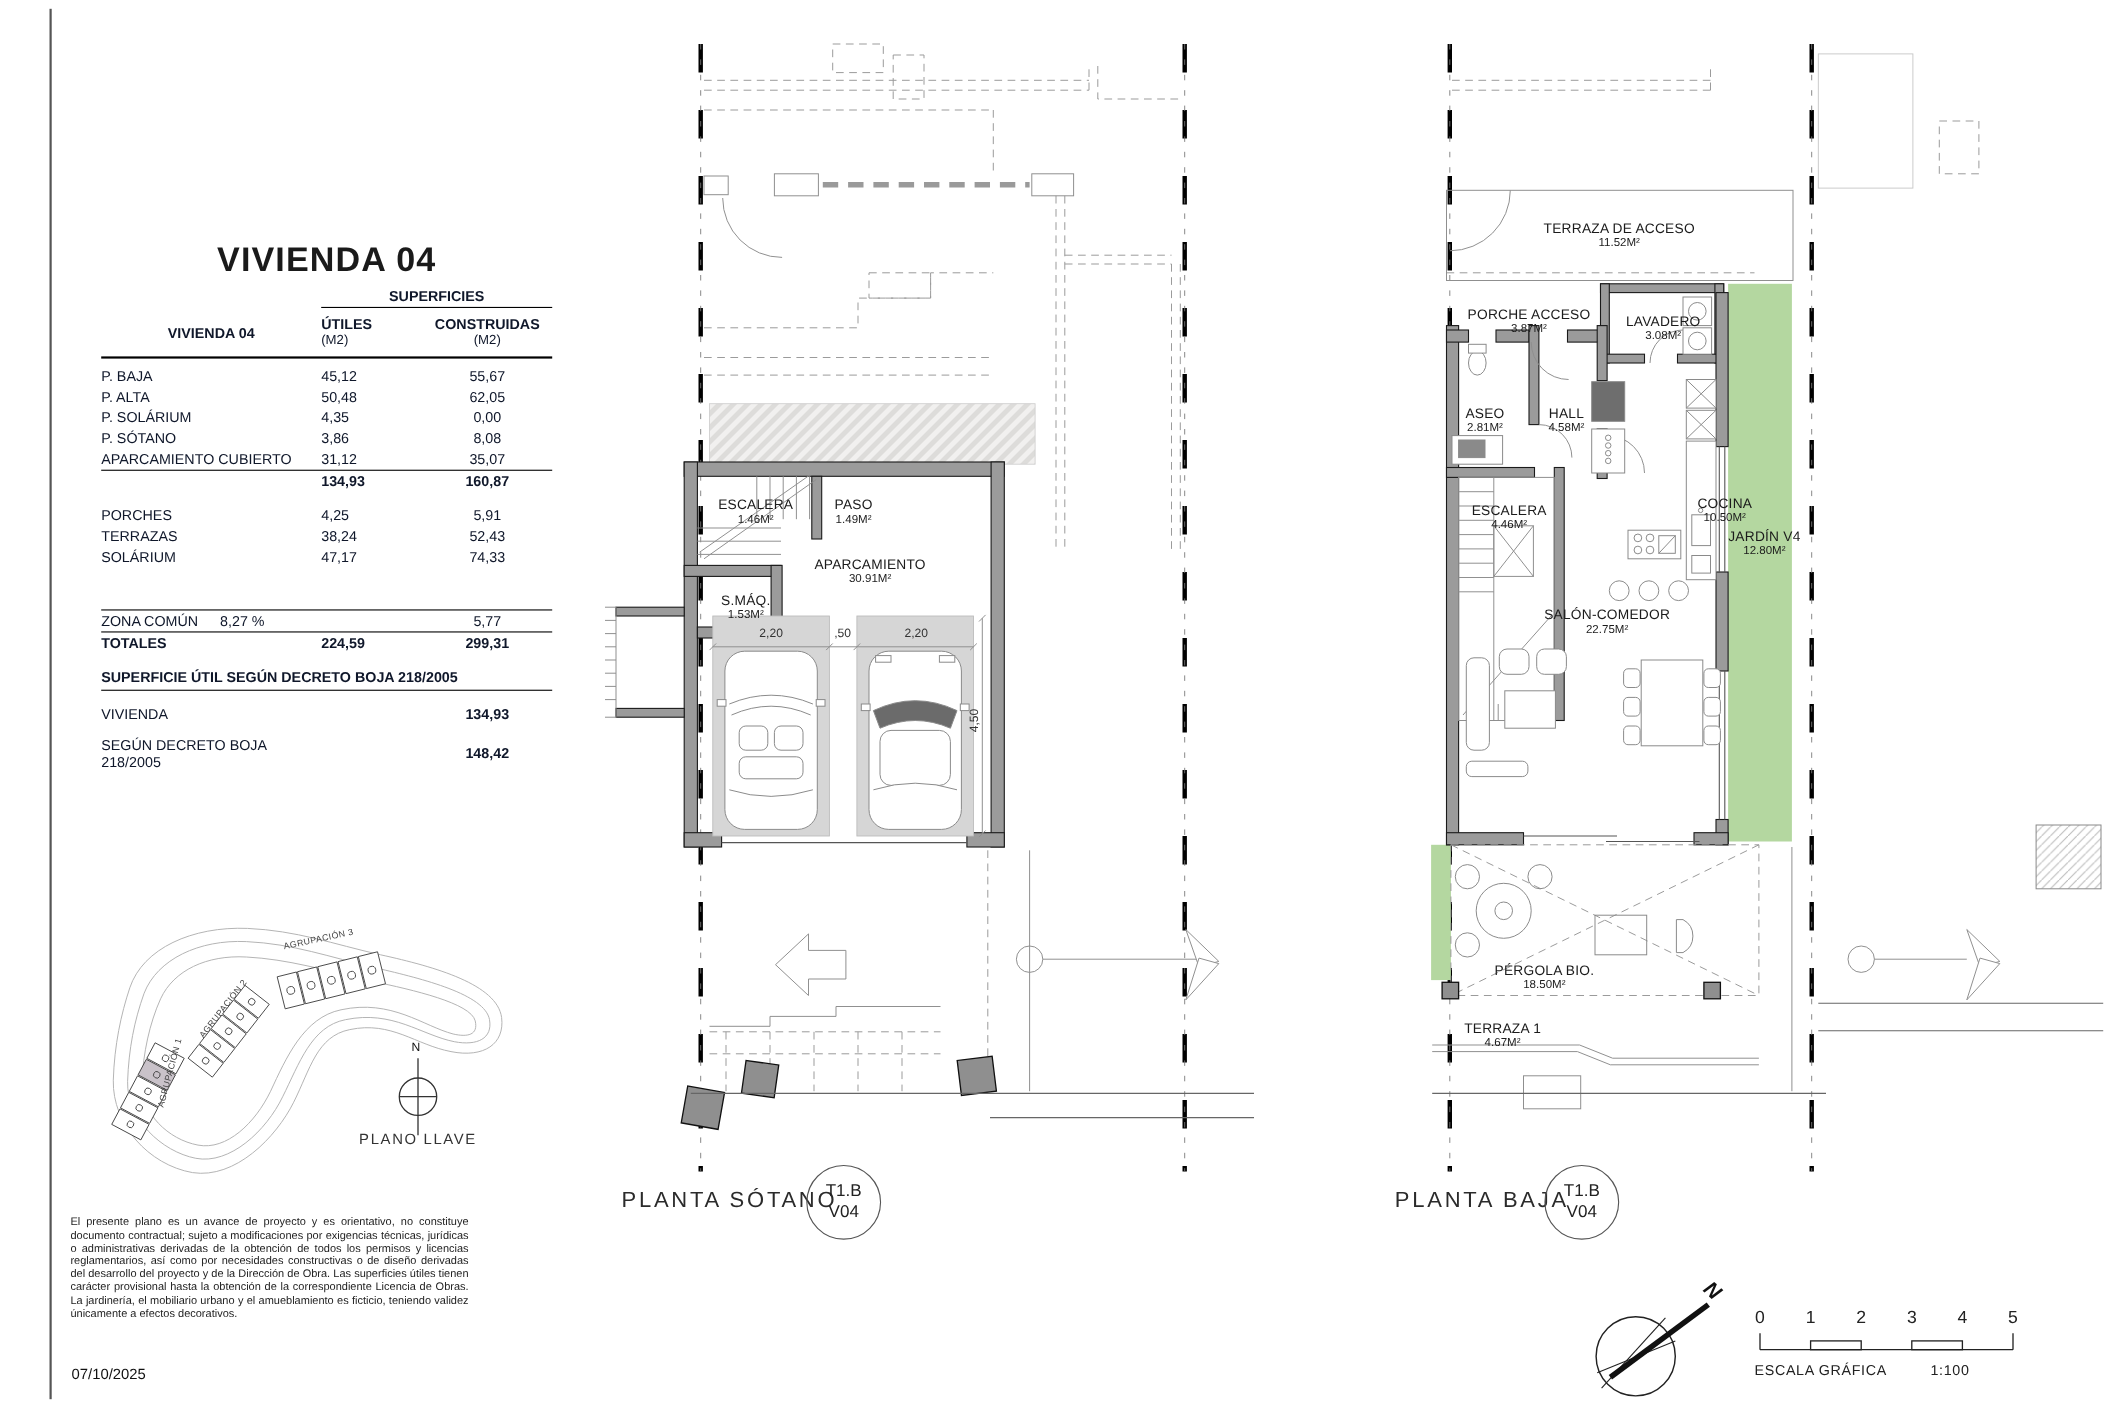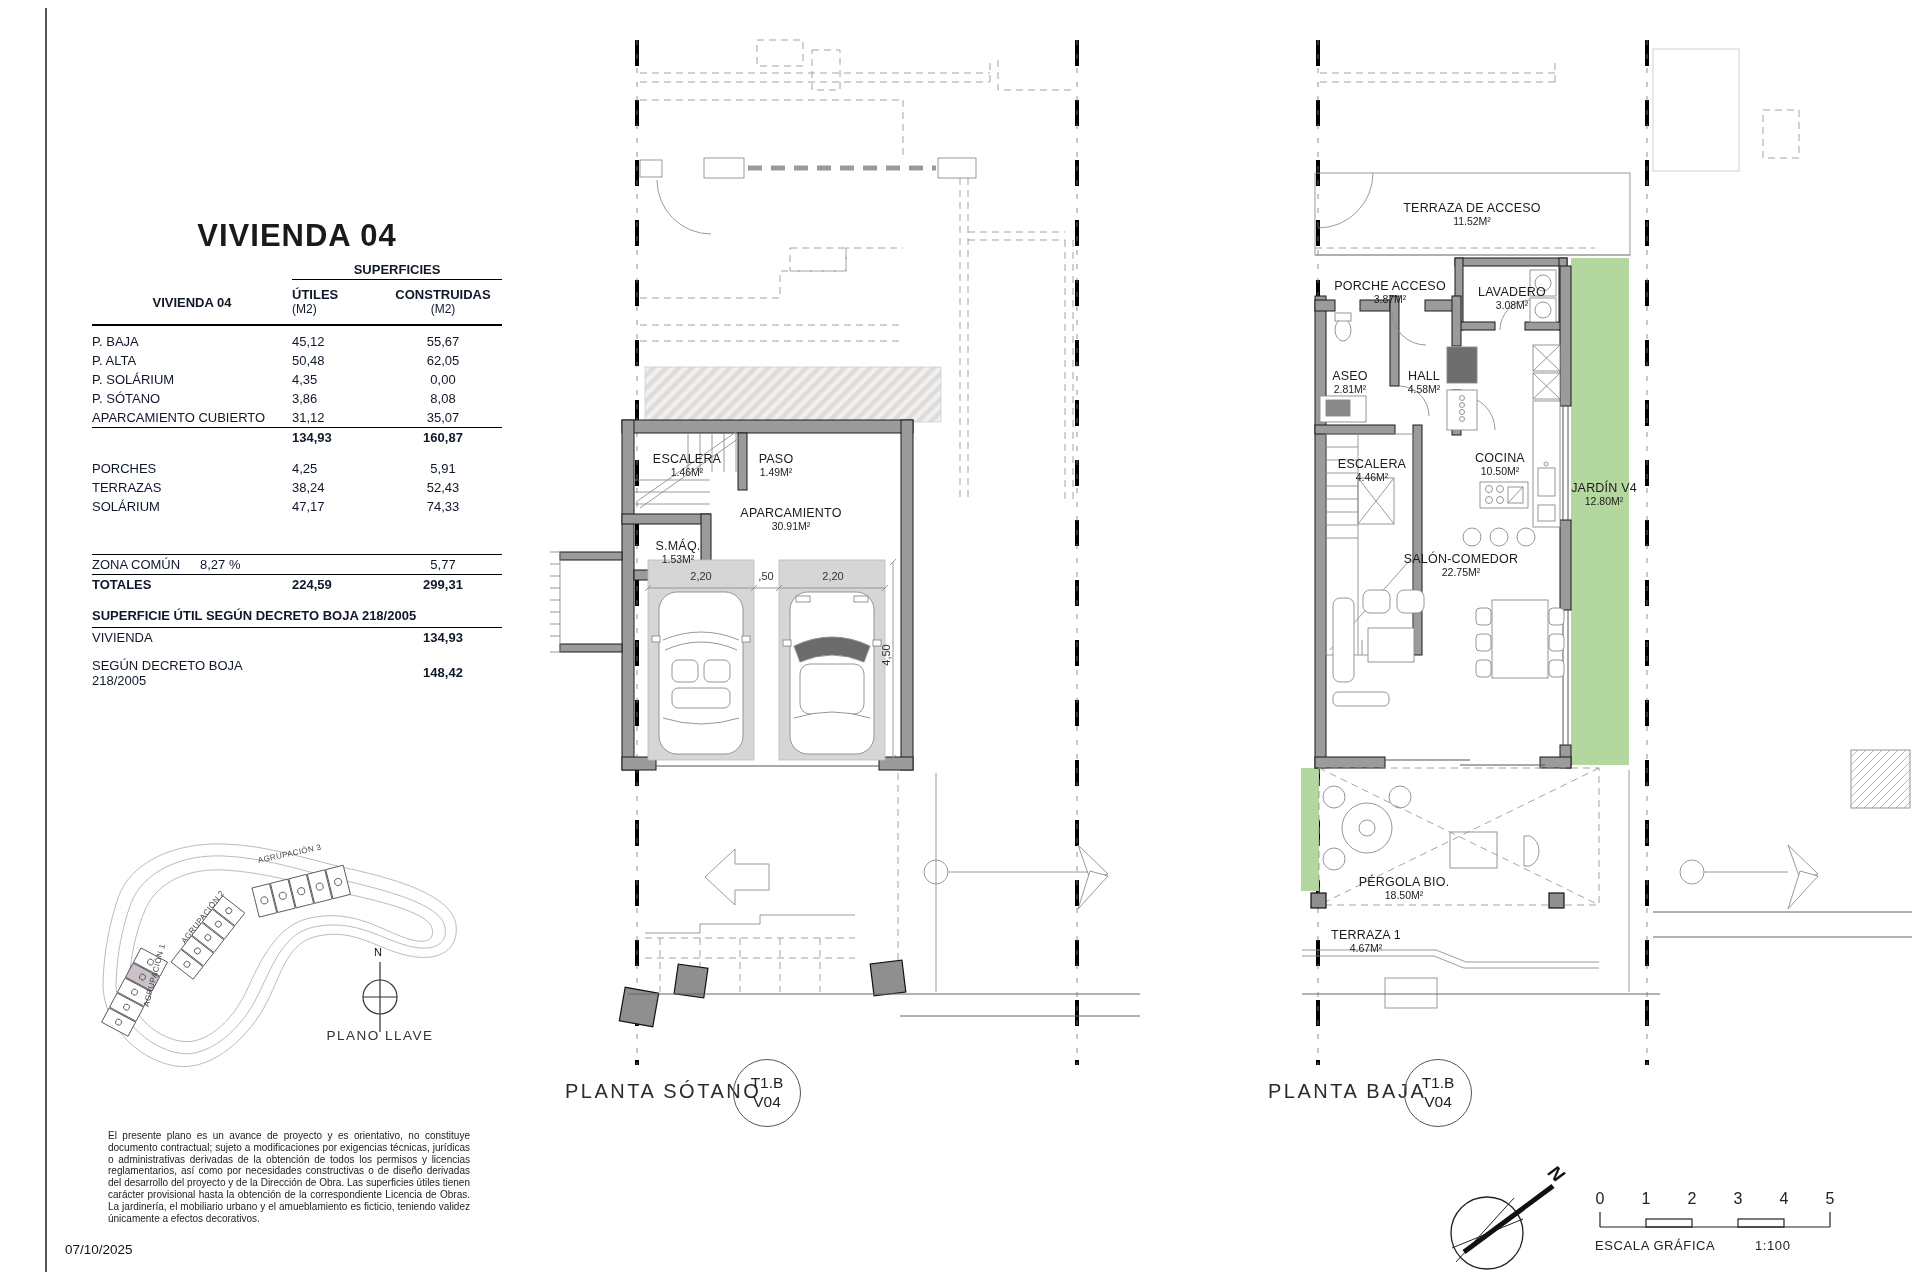--- a/index.html
+++ b/index.html
@@ -585,7 +585,7 @@
   <span class="rname">ESCALERA</span>
     <span class="rarea">4.46M²</span>
 </div>
-<div class="rlabel" style="left:1500px;top:440px;">
+<div class="rlabel" style="left:1568px;top:440px;">
   <span class="rname">COCINA</span>
     <span class="rarea">10.50M²</span>
 </div>

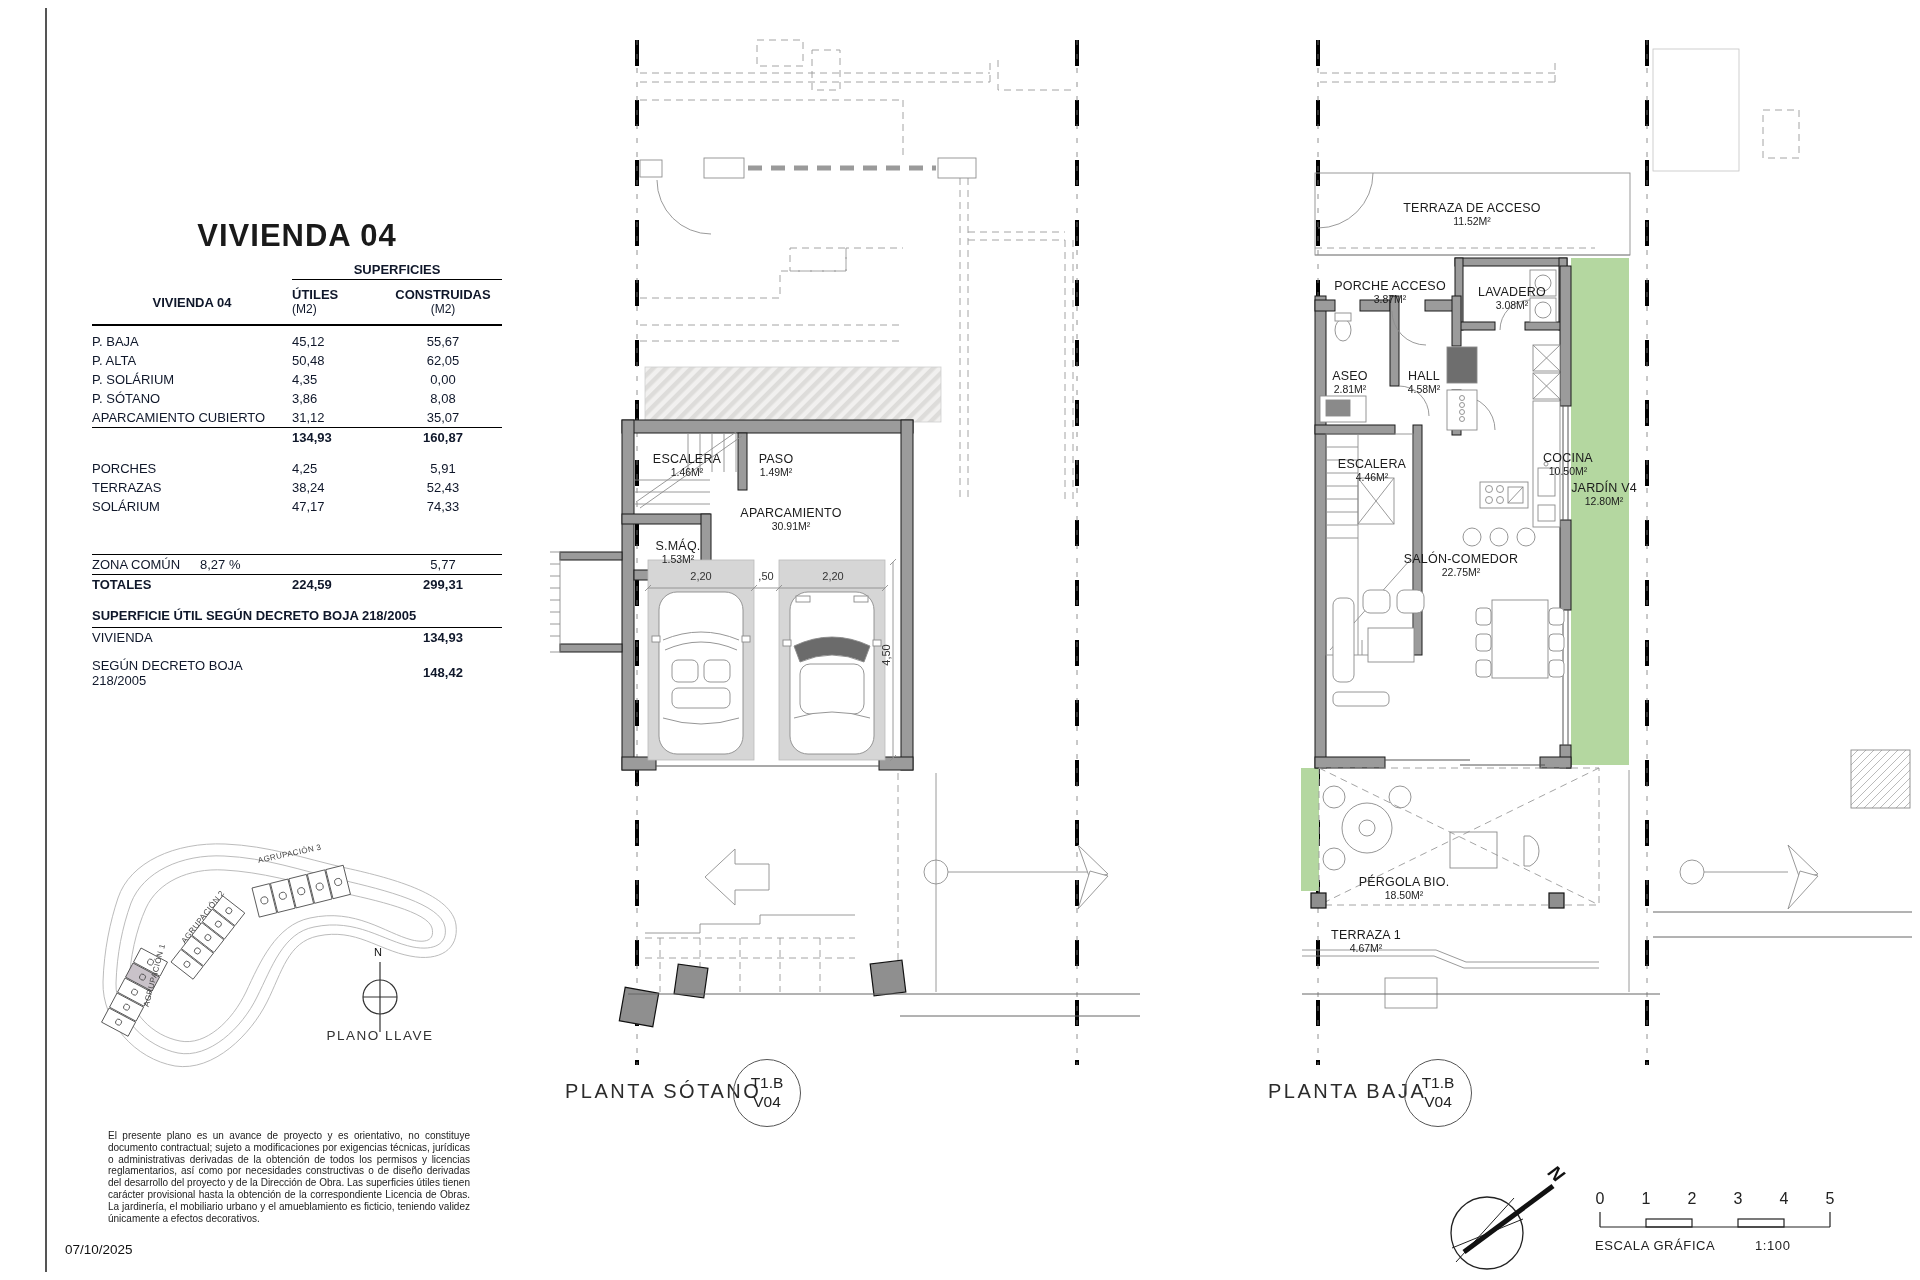--- a/index.html
+++ b/index.html
@@ -130,7 +130,7 @@
       <div class="c-c">299,31</div>
   </div>
   <div class="dec-head" style="margin-top:14px">SUPERFICIE ÚTIL SEGÚN DECRETO BOJA 218/2005</div>
-  <div class="trow" style="margin-top:0">
+  <div class="trow" style="margin-top:12px">
     <div class="c-lab">VIVIENDA</div>
       <div class="c-u"></div>
       <div class="c-c b">134,93</div>

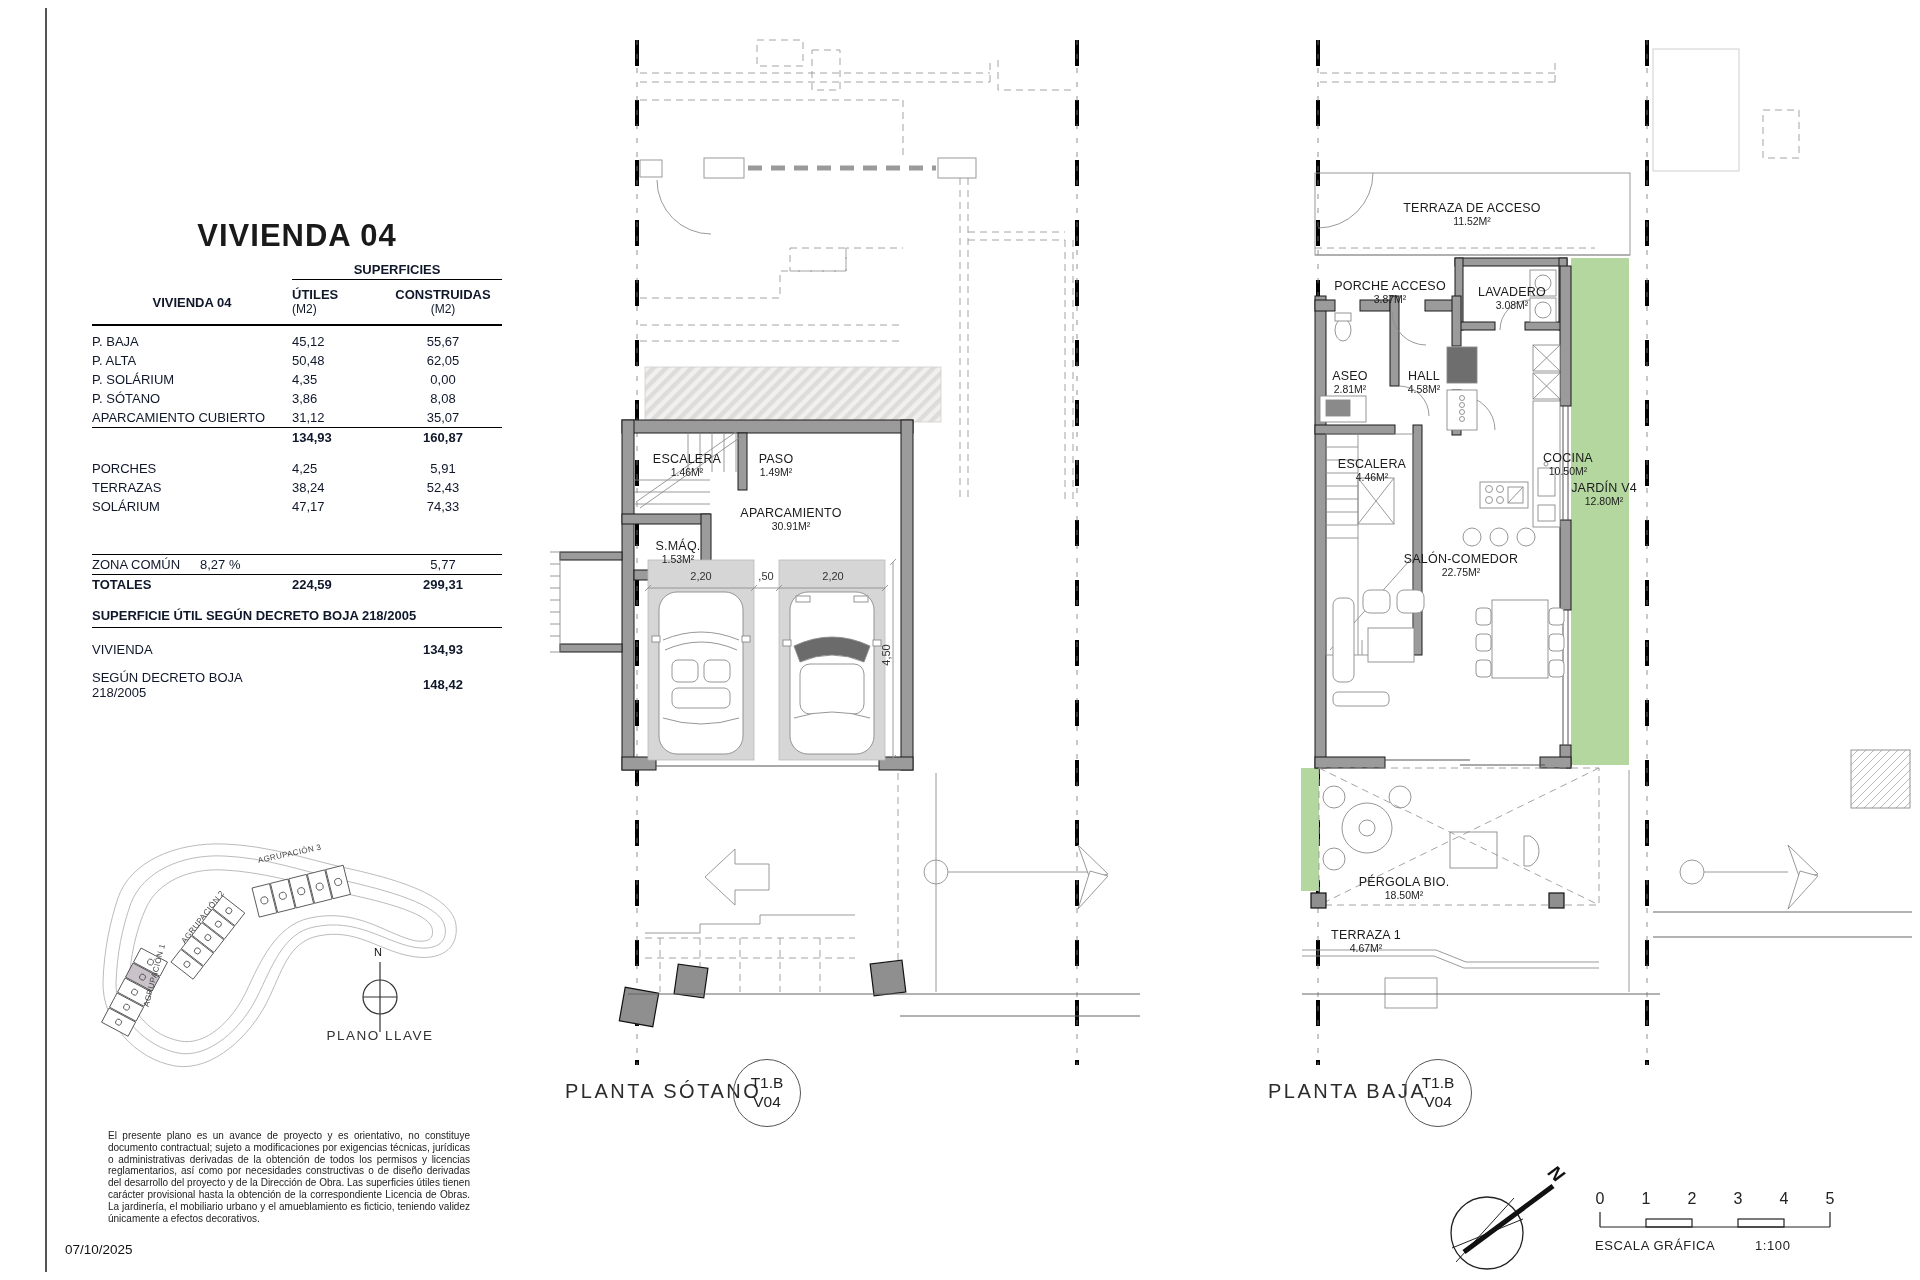--- a/index.html
+++ b/index.html
@@ -39,8 +39,8 @@
   .badge{position:absolute;width:66px;height:66px;border:1.4px solid #555;
          border-radius:50%;display:flex;flex-direction:column;align-items:center;
          justify-content:center;font-size:15.5px;line-height:1.2;color:#222;}
-  .disc{position:absolute;left:64px;top:1130px;width:362px;font-size:10px;
-        line-height:1.18;text-align:justify;color:#222;margin-left:44px;}
+  .disc{position:absolute;left:64px;top:1106px;width:362px;font-size:10px;
+        line-height:1.18;text-align:justify;color:#222;}
   .date{position:absolute;left:65px;top:1242px;font-size:13.5px;color:#111;}
   .kp-label{position:absolute;font-size:8px;letter-spacing:.4px;color:#444;
             transform-origin:left center;white-space:nowrap;}

